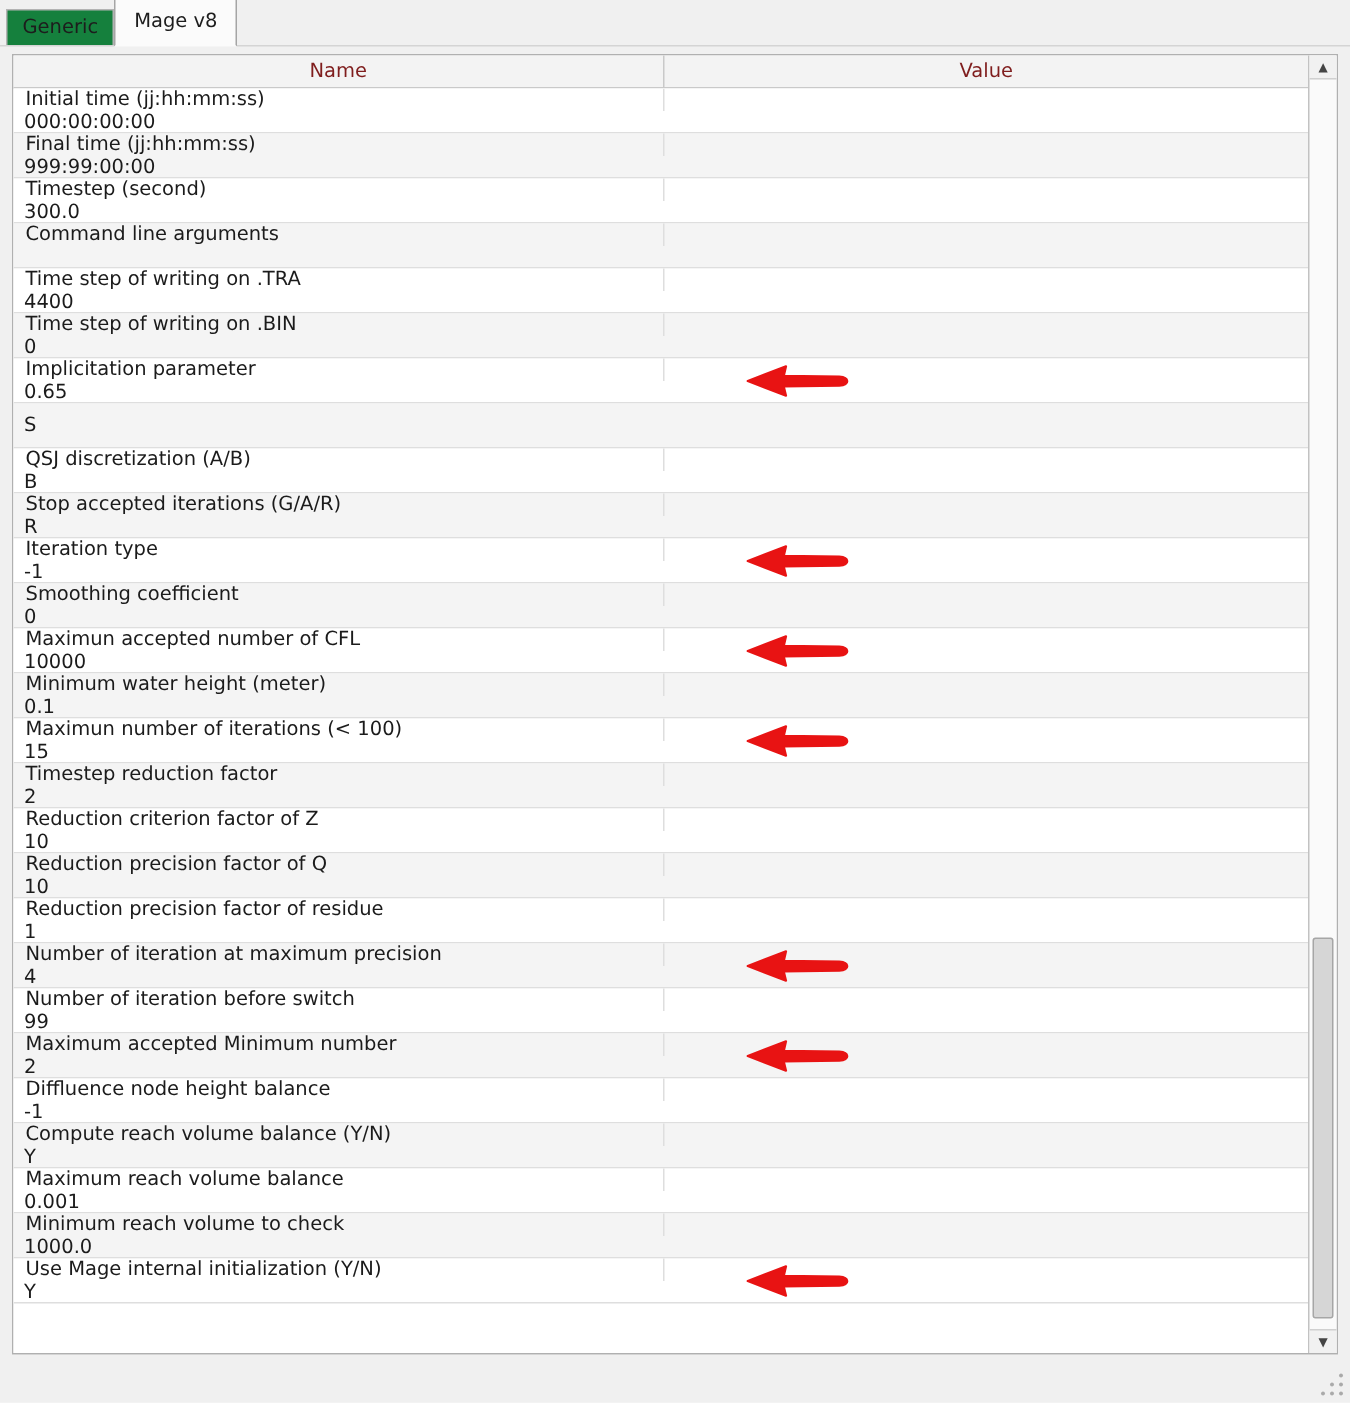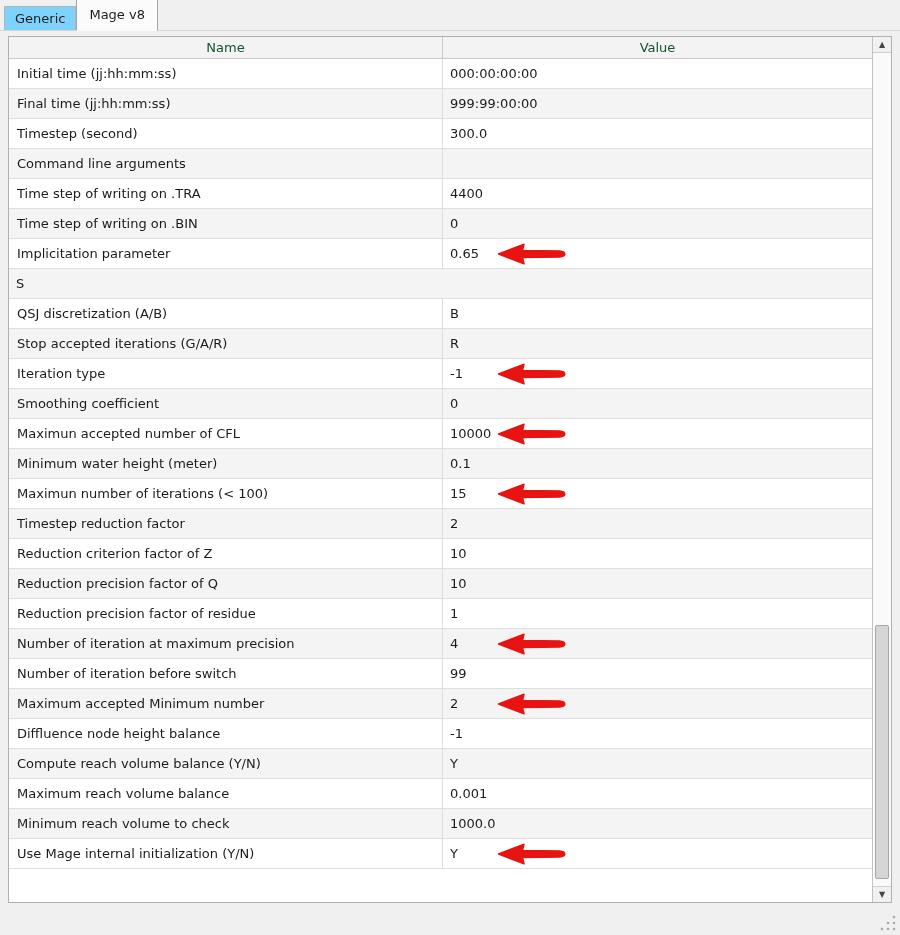--- a/index.html
+++ b/index.html
@@ -26,7 +26,7 @@
   }
   .tab.inactive {
     height: 24px; padding: 0 10px;
-    background: #7dd3fc;
+    background: #15803d;
     border: 1px solid #b3b3b3;
     border-bottom: none;
   }

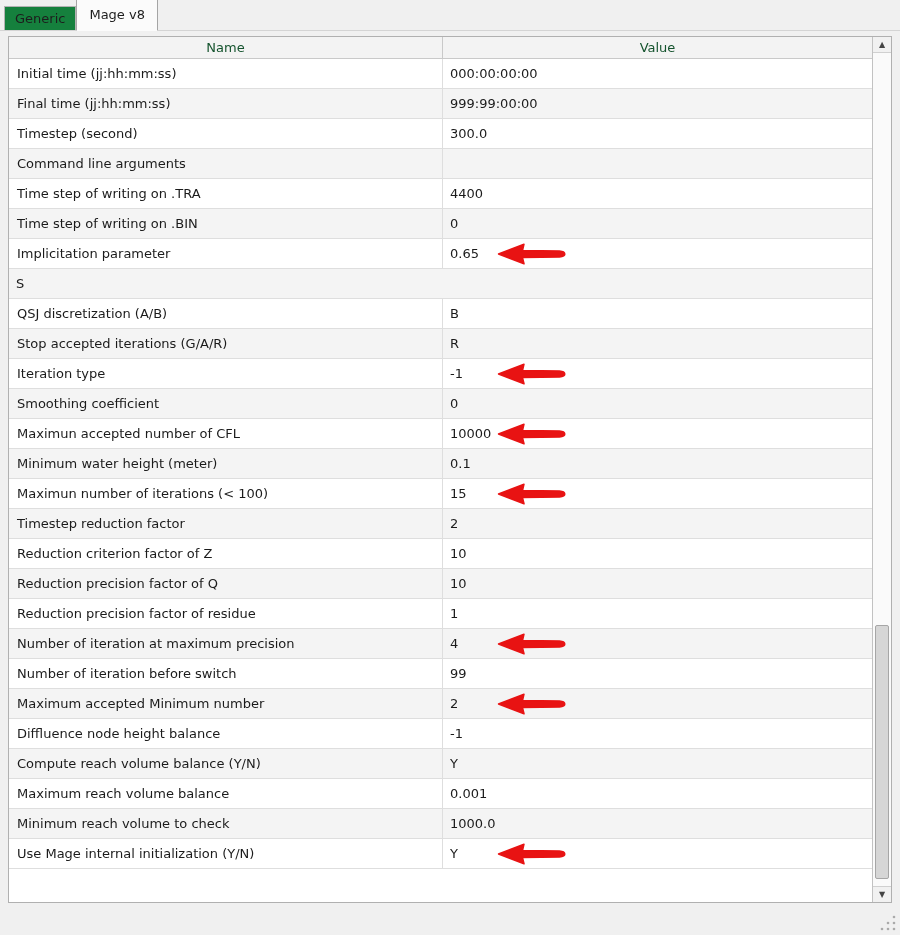--- a/index.html
+++ b/index.html
@@ -56,7 +56,7 @@
   }
   .hcell {
     display: flex; align-items: center; justify-content: center;
-    font-size: 13px; color: #14532d;
+    font-size: 13px; color: #7f1d1d;
     box-sizing: border-box;
   }
   .hcell.name { width: 434px; border-right: 1px solid #c9c9c9; }

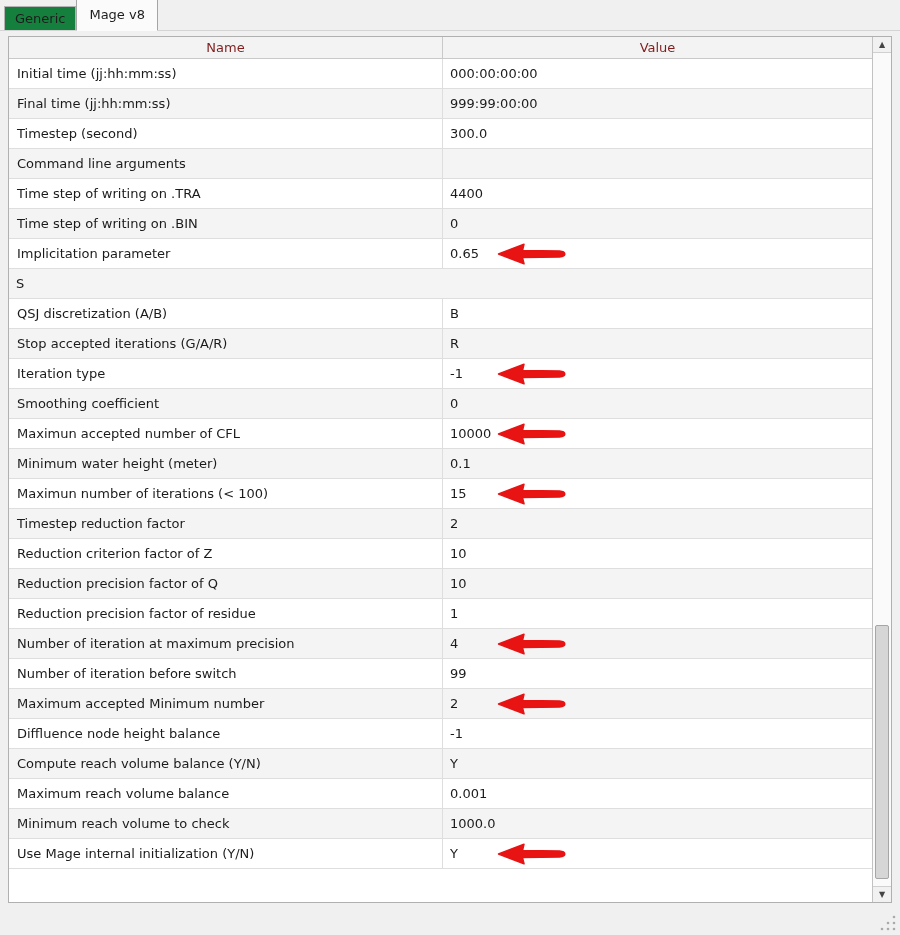--- a/index.html
+++ b/index.html
@@ -70,7 +70,7 @@
   .row {
     height: 30px; box-sizing: border-box;
     border-bottom: 1px solid #dedede;
-    display: flex; position: relative;
+    display: flex; position: relative; flex-direction: column;
   }
   .row:nth-child(odd)  { background: #ffffff; }
   .row:nth-child(even) { background: #f4f4f4; }

